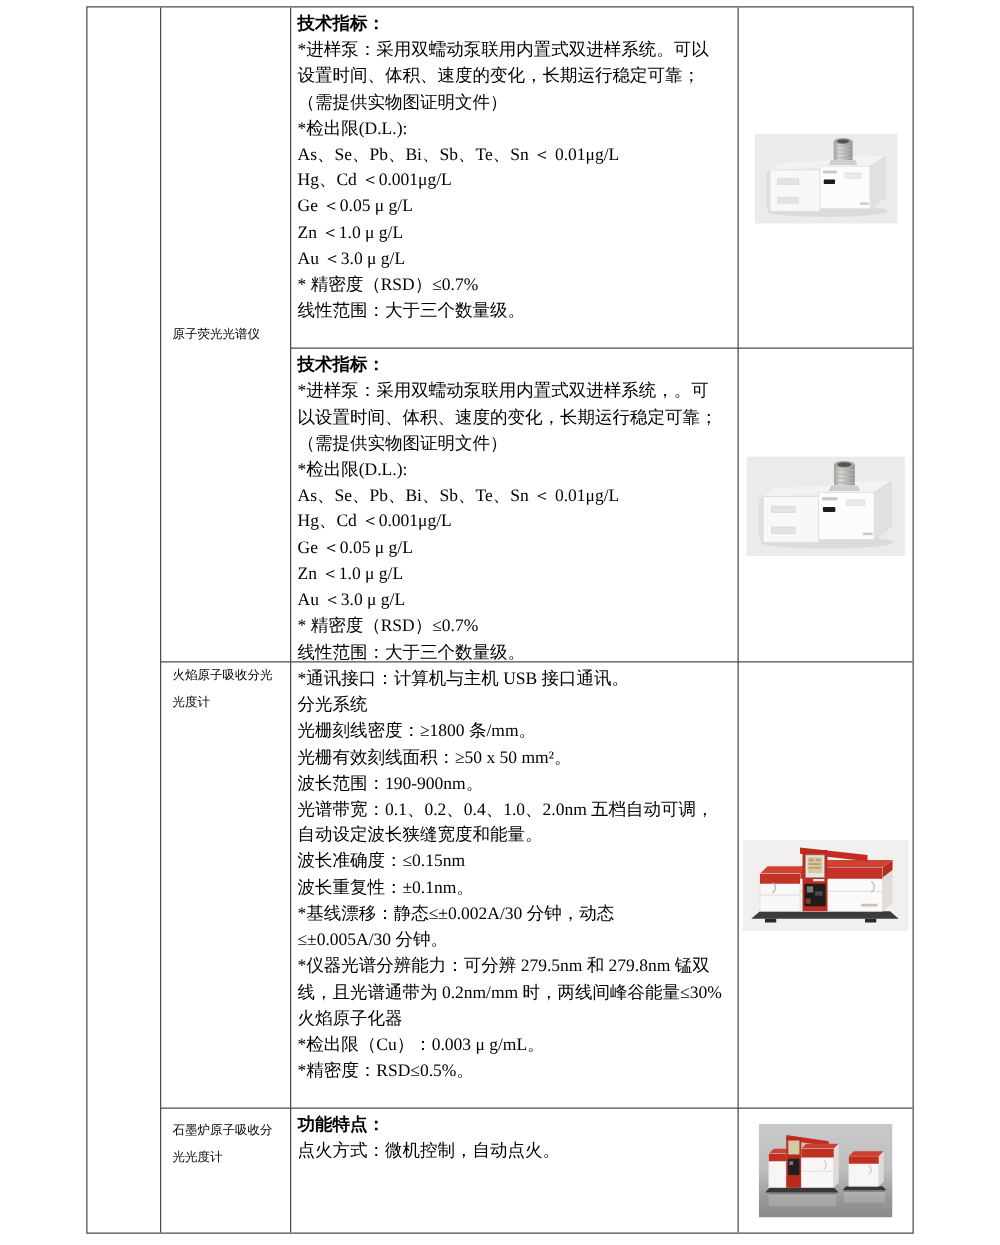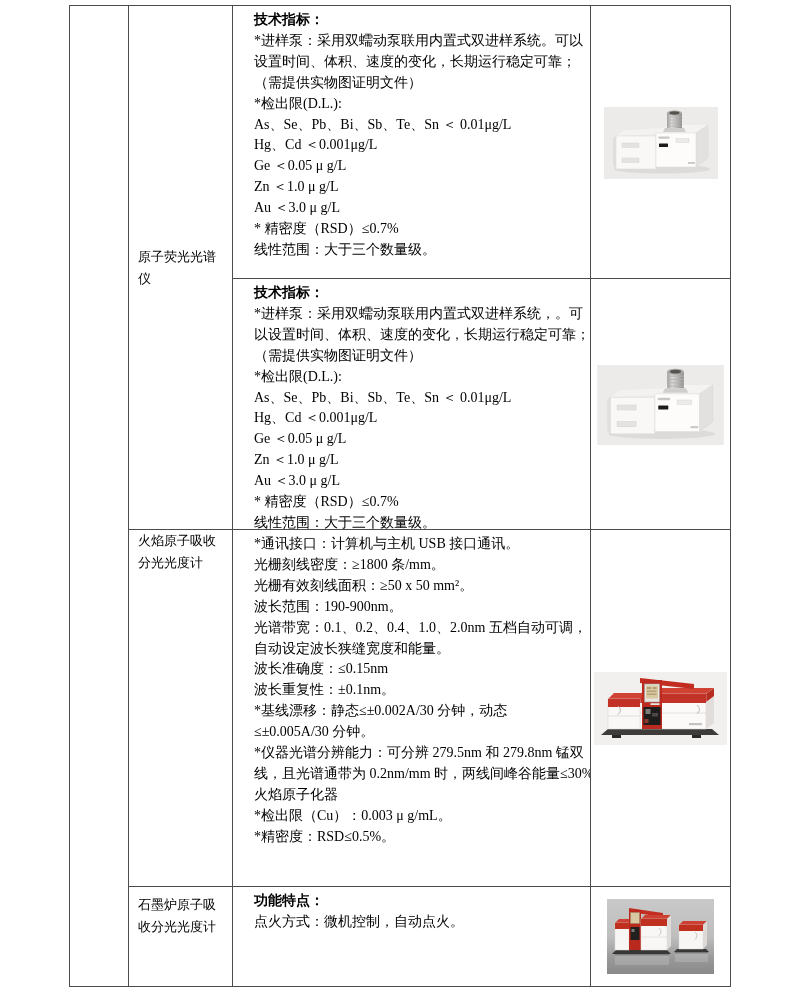--- a/index.html
+++ b/index.html
@@ -33,7 +33,7 @@
   .cellB{top:274px;height:249px;}
   .cellC{top:525px;height:355px;}
   .cellD{top:882px;height:99px;}
-  .ln{white-space:nowrap;margin-left:16px;}
+  .ln{white-space:nowrap;}
   .bold{font-weight:bold;}
 
   .img-cell{position:absolute;left:521px;width:139px;display:flex;align-items:center;justify-content:center;}

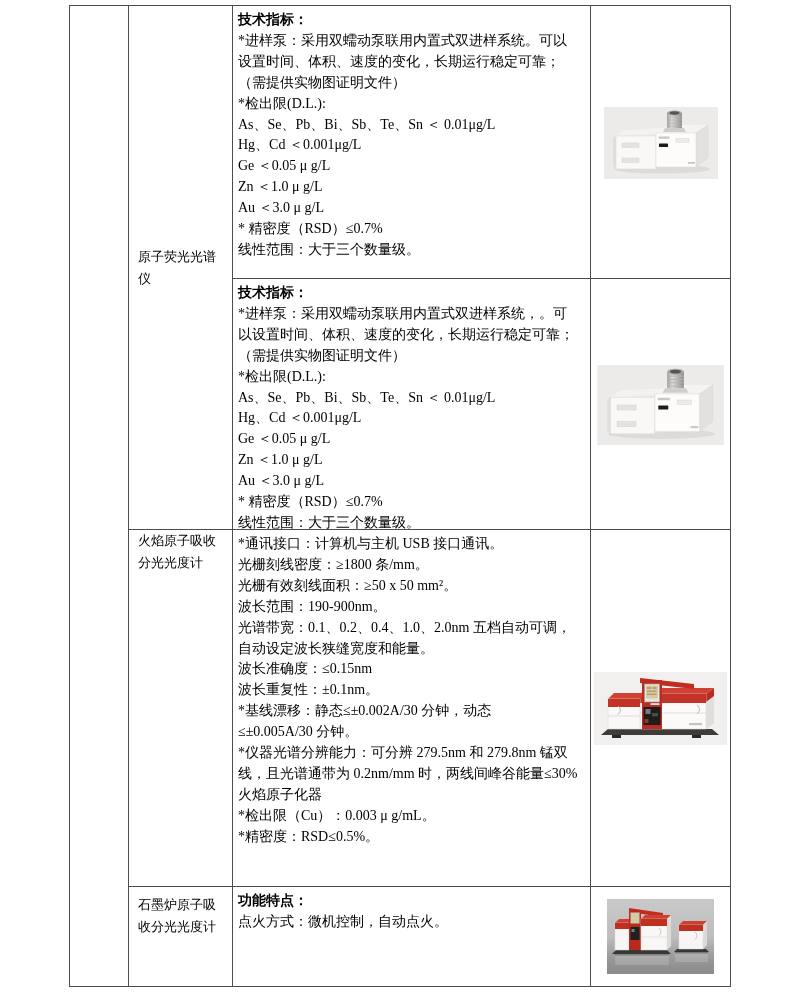--- a/index.html
+++ b/index.html
@@ -23,7 +23,7 @@
   .name-afs{top:0;height:523px;align-items:center;}
   .name-flame{top:524px;height:356px;align-items:flex-start;}
   .name-graphite{top:881px;height:99px;align-items:flex-start;padding-top:7px;box-sizing:border-box;}
-  .name-text{margin-left:9px;width:88px;font-size:13px;line-height:22px;}
+  .name-text{margin-left:9px;width:88px;font-size:10px;line-height:22px;}
 
   .spec-cell{
     position:absolute;left:163px;width:357px;box-sizing:border-box;

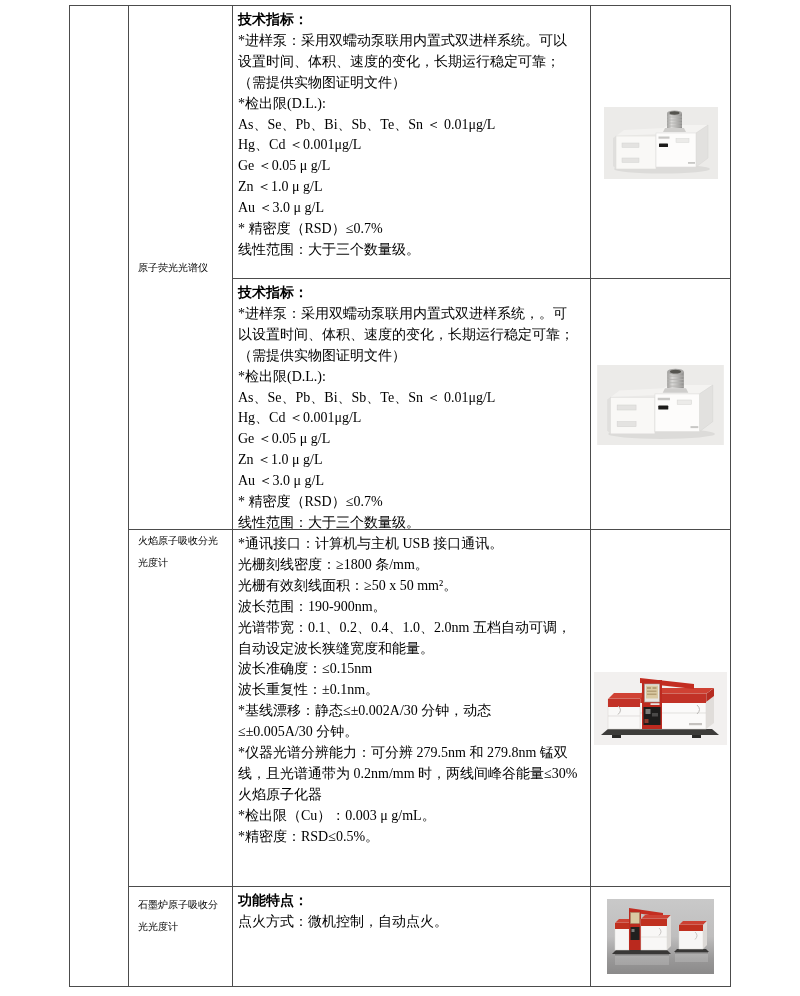--- a/index.html
+++ b/index.html
@@ -204,6 +204,7 @@
 
     <div class="spec-cell cellC">
       <div class="ln">*通讯接口：计算机与主机 USB 接口通讯。</div>
+      <div class="ln">分光系统</div>
       <div class="ln">光栅刻线密度：≥1800 条/mm。</div>
       <div class="ln">光栅有效刻线面积：≥50 x 50 mm²。</div>
       <div class="ln">波长范围：190-900nm。</div>

